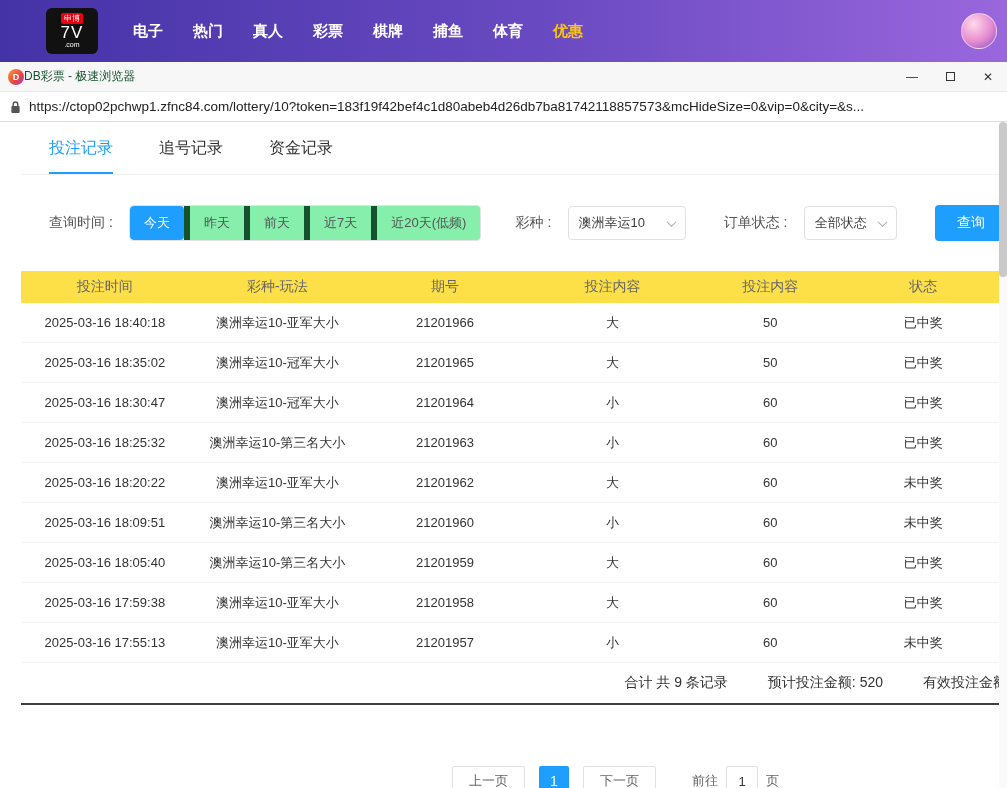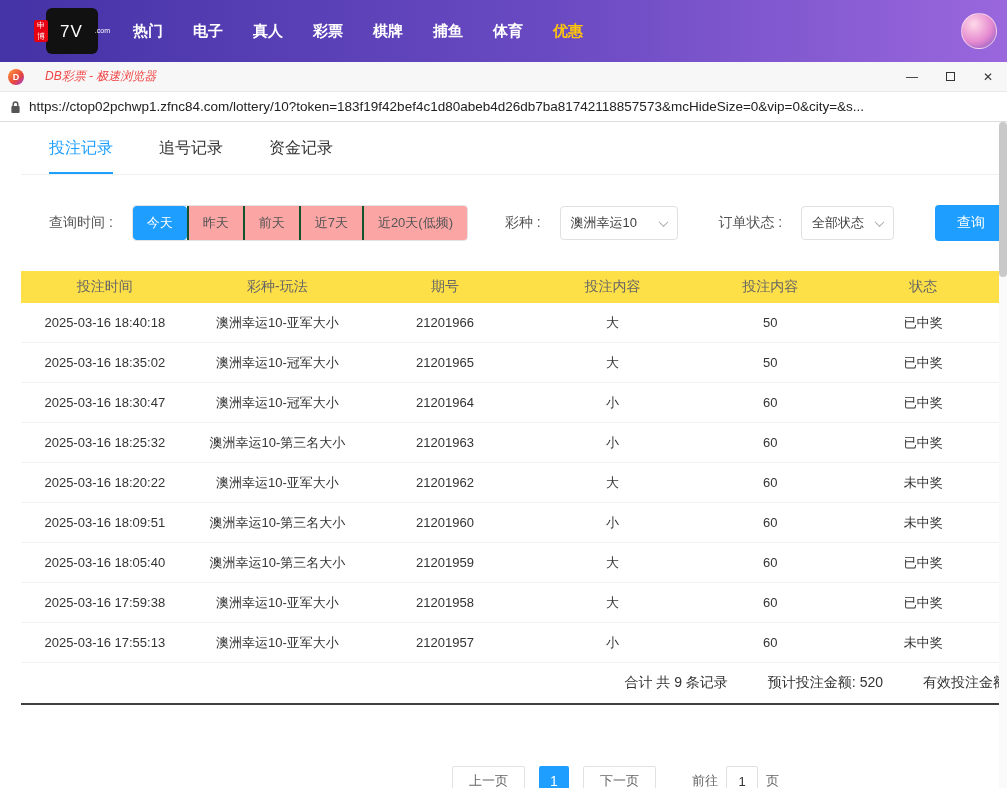--- a/index.html
+++ b/index.html
@@ -17,8 +17,8 @@
   }
   .logo {
     width:52px; height:46px; background:#111; border-radius:6px;
-    display:flex; flex-direction:row; align-items:center; justify-content:center;
-    cursor:pointer; flex-shrink:0;gap:12px;
+    display:flex; flex-direction:column; align-items:center; justify-content:center;
+    cursor:pointer; flex-shrink:0;
   }
   .logo-badge { background:#e60012; color:#fff; font-size:8px; padding:0 3px; border-radius:2px; line-height:11px; }
   .logo-main { color:#fff; font-weight:normal; font-size:17px; line-height:17px; letter-spacing:1px; }

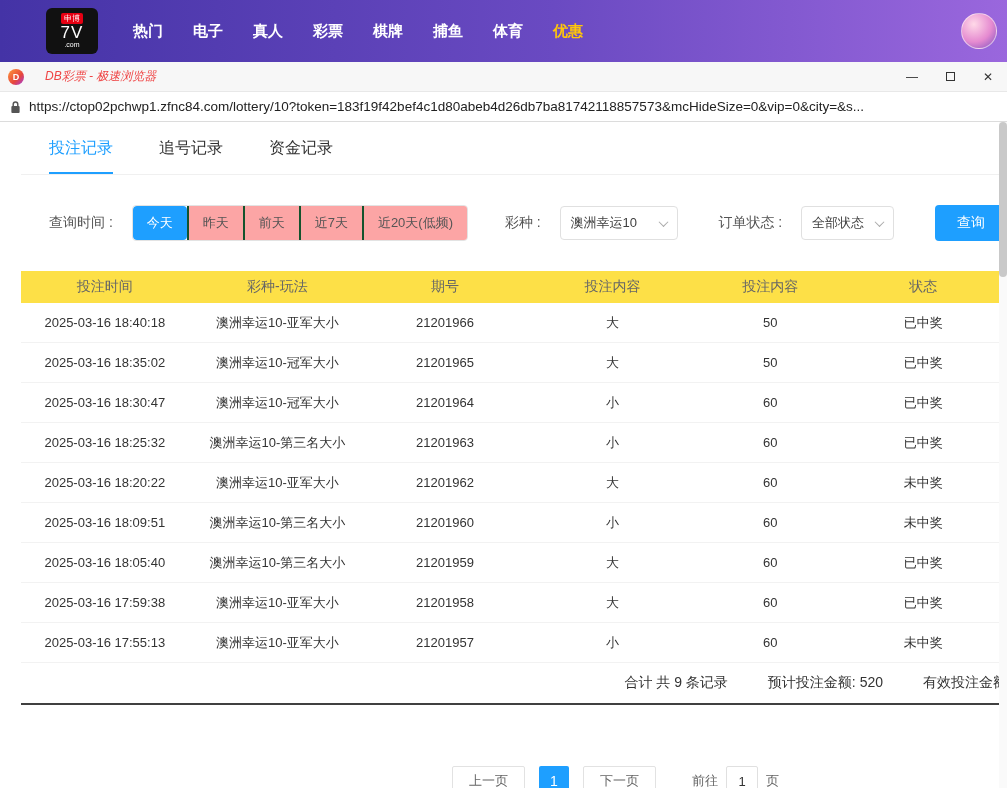--- a/index.html
+++ b/index.html
@@ -113,8 +113,8 @@
     <span class="logo-sub">.com</span>
   </div>
   <nav class="nav-items" id="nav-items">
+      <div class="nav-item">电子</div>
       <div class="nav-item">热门</div>
-      <div class="nav-item">电子</div>
       <div class="nav-item">真人</div>
       <div class="nav-item">彩票</div>
       <div class="nav-item">棋牌</div>

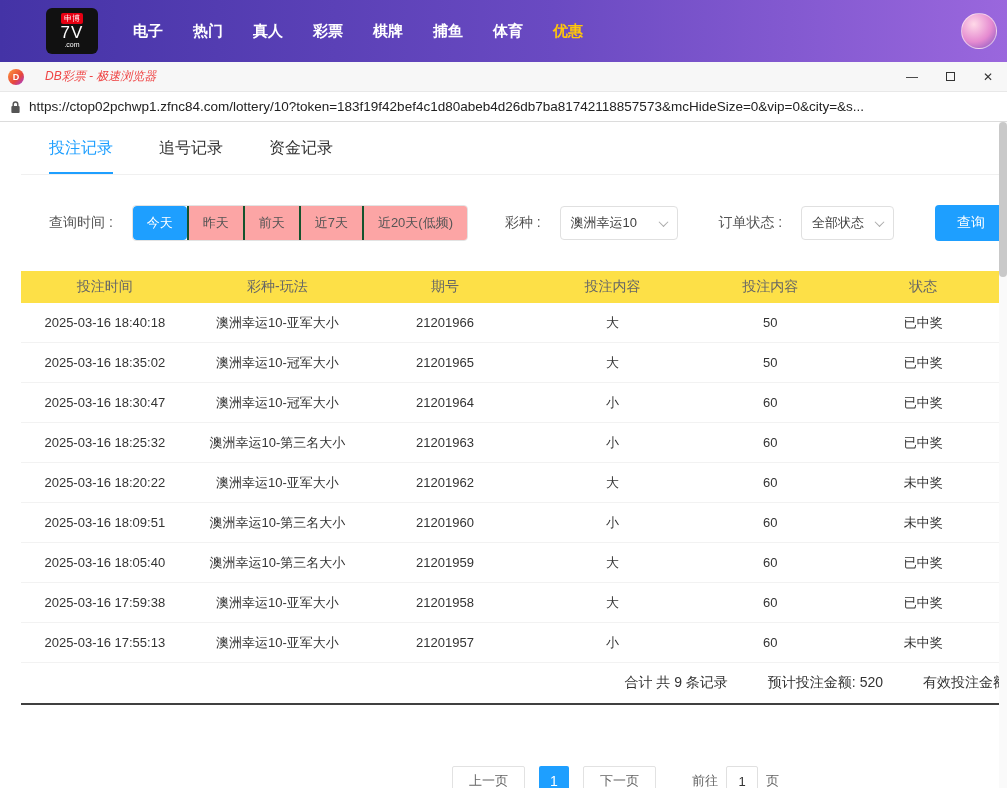--- a/index.html
+++ b/index.html
@@ -40,7 +40,7 @@
     color:#fff; font-size:9px; font-weight:bold;
     display:flex; align-items:center; justify-content:center; flex-shrink:0;
   }
-  .browser-title { font-size:12px; color:#ef4444; margin-left:21px; white-space:nowrap;font-style:italic; }
+  .browser-title { font-size:12px; color:#14532d; margin-left:0; white-space:nowrap; }
   .win-controls { margin-left:auto; display:flex; height:100%; }
   .win-btn { width:38px; display:flex; align-items:center; justify-content:center; font-size:12px; color:#333; cursor:pointer; }
   .max-glyph { width:9px; height:9px; border:1px solid #333; display:inline-block; }

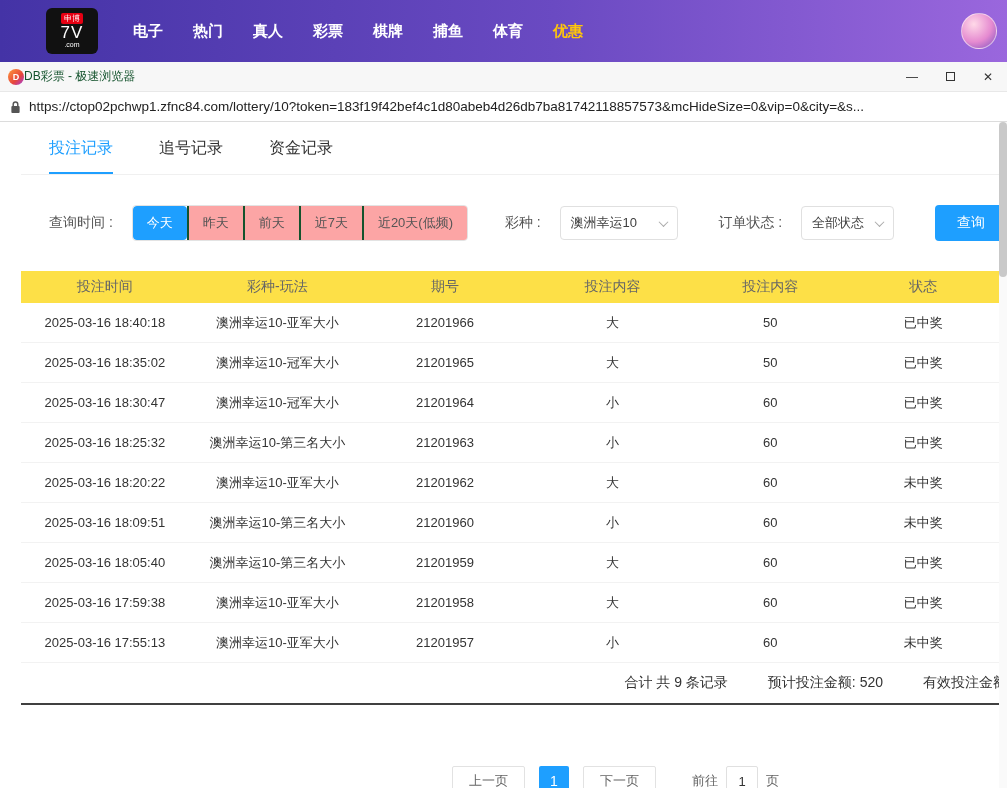--- a/index.html
+++ b/index.html
@@ -59,7 +59,7 @@
   .filter-row { display:flex; align-items:center; margin:30px 0 0 28px;justify-content:space-between; }
   .filter-label { font-size:14px; color:#555; margin-right:10px; white-space:nowrap; }
   .time-group { display:flex; border:1px solid #e3e3e3; border-radius:4px; overflow:hidden; margin-right:28px; }
-  .time-opt { background:#fca5a5; border:none; border-left:2px solid #14532d; padding:0 14px; height:34px; font-size:13px; color:#555; cursor:pointer; white-space:nowrap; }
+  .time-opt { background:#86efac; border:none; border-left:6px solid #14532d; padding:0 14px; height:34px; font-size:13px; color:#555; cursor:pointer; white-space:nowrap; }
   .time-opt:first-child { border-left:none; }
   .time-opt.active { background:var(--accent); color:#fff; border-radius:4px; }
   .select {

